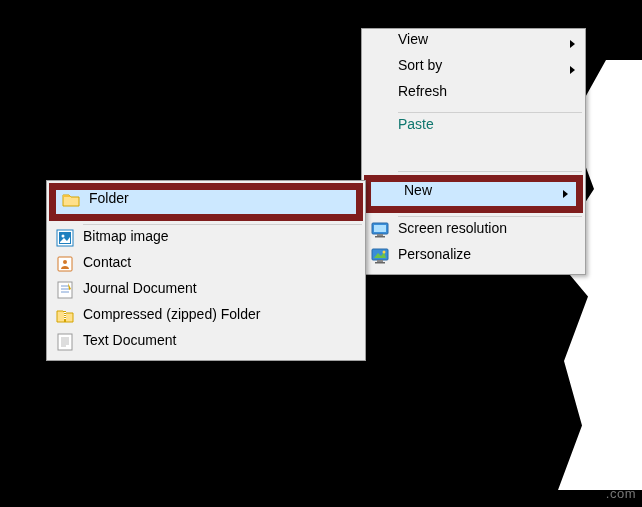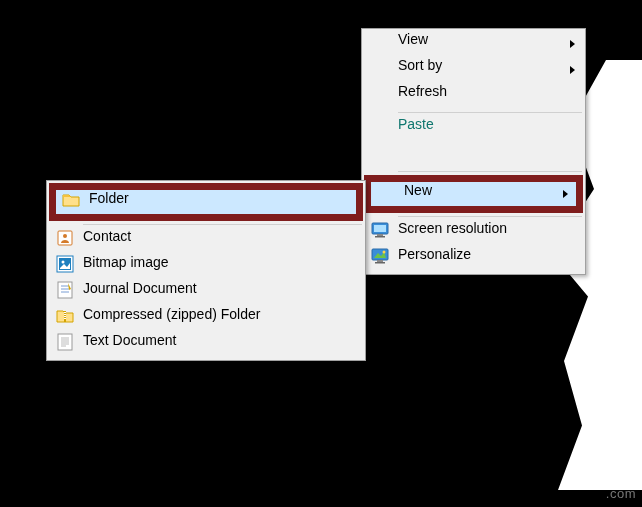--- a/index.html
+++ b/index.html
@@ -88,16 +88,6 @@
   <div class="item">
     <span class="iconcell">
       <svg width="18" height="18">
-          <rect x="2" y="2" width="14" height="14" rx="1" fill="#fff" stroke="#d47a2a"></rect>
-          <circle cx="9" cy="7" r="2" fill="#d47a2a"></circle>
-          <path d="M5 14c0-2 2-3 4-3s4 1 4 3z" fill="#d47a2a"></path>
-        </svg>
-    </span>
-    <span>Contact</span>
-  </div>
-  <div class="item">
-    <span class="iconcell">
-      <svg width="18" height="18">
           <rect x="1" y="1" width="16" height="16" fill="#fff" stroke="#1e7fbf"></rect>
           <rect x="3" y="3" width="12" height="12" fill="#1e7fbf"></rect>
           <circle cx="7" cy="7" r="1.5" fill="#fff"></circle>
@@ -105,6 +95,16 @@
         </svg>
     </span>
     <span>Bitmap image</span>
+  </div>
+  <div class="item">
+    <span class="iconcell">
+      <svg width="18" height="18">
+          <rect x="2" y="2" width="14" height="14" rx="1" fill="#fff" stroke="#d47a2a"></rect>
+          <circle cx="9" cy="7" r="2" fill="#d47a2a"></circle>
+          <path d="M5 14c0-2 2-3 4-3s4 1 4 3z" fill="#d47a2a"></path>
+        </svg>
+    </span>
+    <span>Contact</span>
   </div>
   <div class="item">
     <span class="iconcell">

